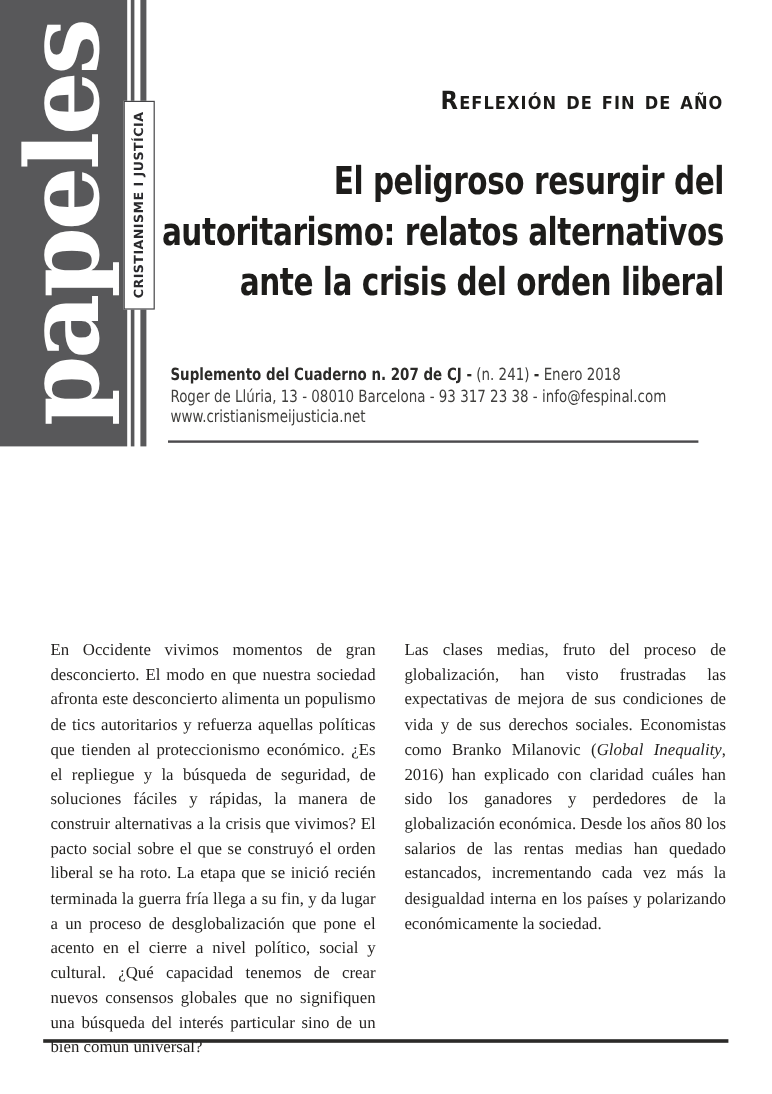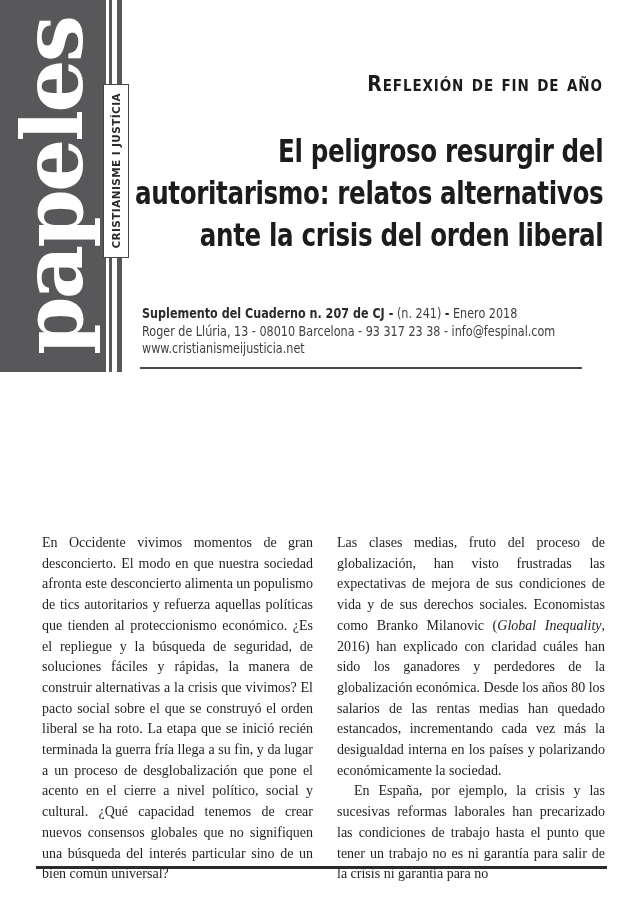--- a/index.html
+++ b/index.html
@@ -165,7 +165,6 @@
 
   <div class="col col-right">
     <p><span>Las clases medias, fruto del proceso de globalización, han visto frustradas las expectativas de mejora de sus condiciones de vida y de sus derechos sociales. Economistas como Branko Milanovic (</span><i>Global Inequality</i><span>, 2016) han explicado con claridad cuáles han sido los ganadores y perdedores de la globalización económica. Desde los años 80 los salarios de las rentas medias han quedado estancados, incrementando cada vez más la desigualdad interna en los países y polarizando económicamente la sociedad.</span></p>
-    <p class="para-indent">En España, por ejemplo, la crisis y las sucesivas reformas laborales han precarizado las condiciones de trabajo hasta el punto que tener un trabajo no es ni garantía para salir de la crisis ni garantía para no</p>
   </div>
 
   <div class="footer-rule"></div>

